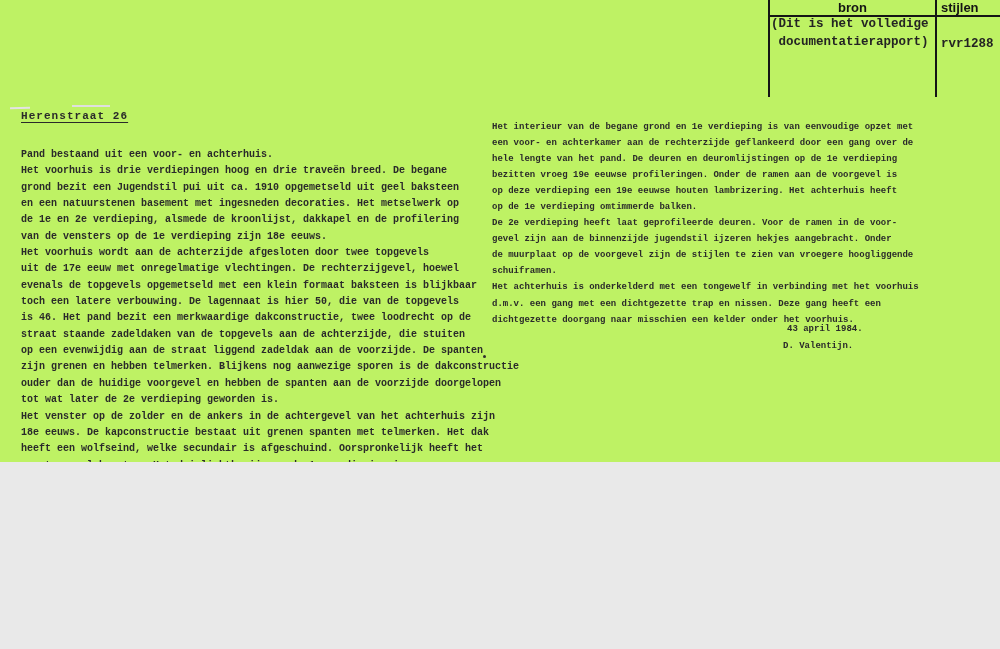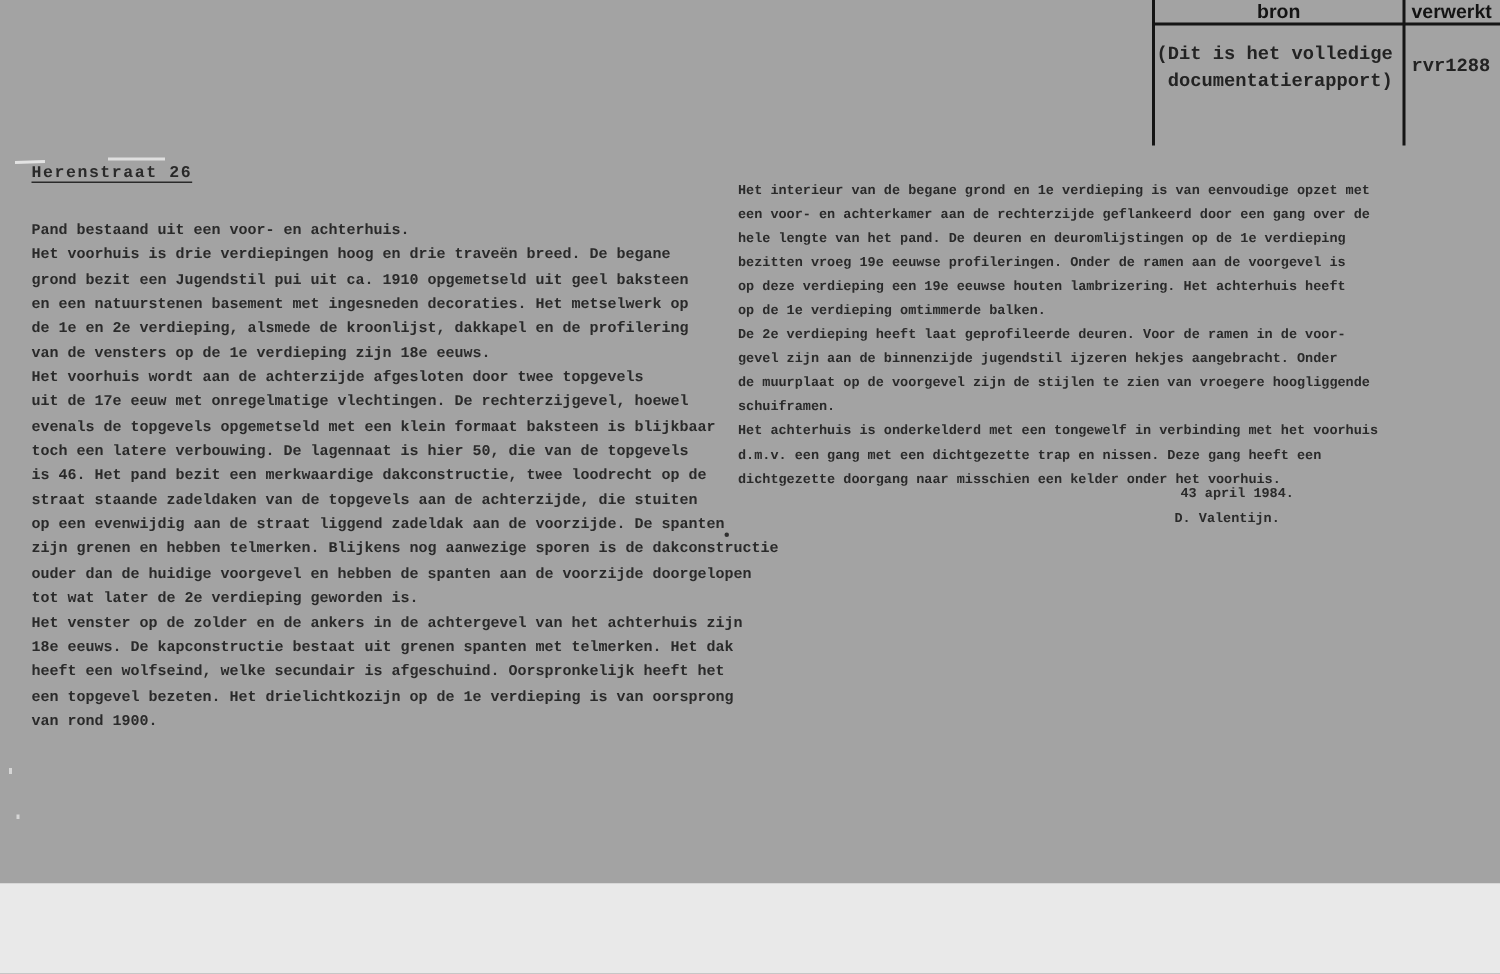--- a/index.html
+++ b/index.html
@@ -6,8 +6,8 @@
   .page {
     position: relative;
     width: 1000px;
-    height: 589px;
-    background: #a3a3a3;
+    height: 462px;
+    background: #bef264;
     overflow: hidden;
   }
   .abs { position: absolute; }

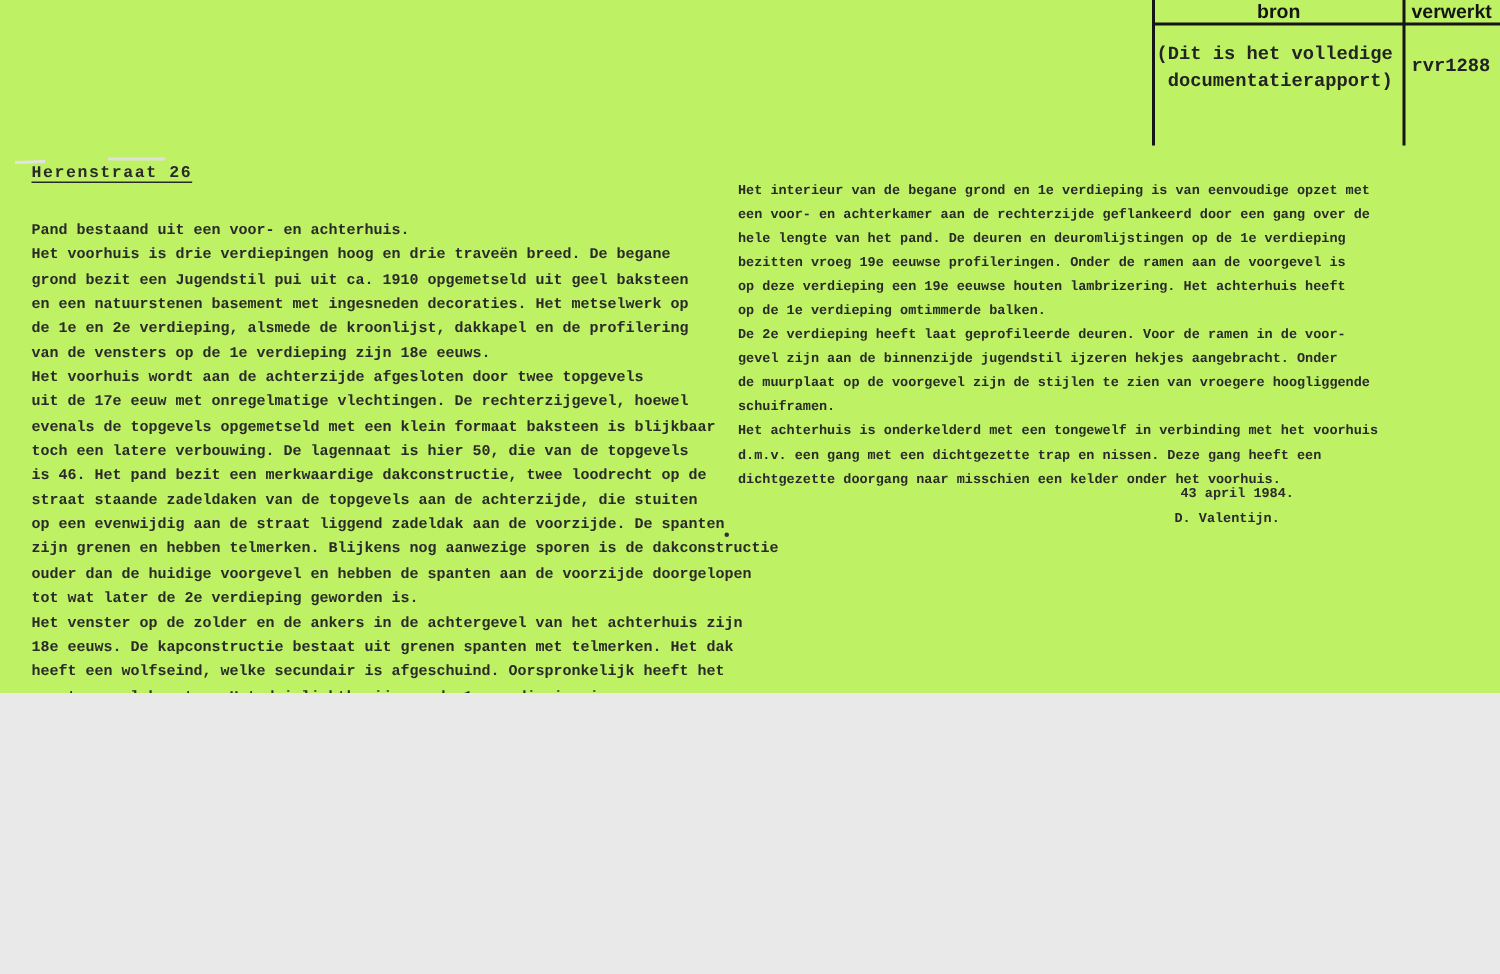--- a/index.html
+++ b/index.html
@@ -77,7 +77,7 @@
     <div class="abs tline t-divider"></div>
     <div class="abs tline t-header-sep"></div>
     <div class="abs th th-bron">bron</div>
-    <div class="abs th th-verwerkt">verwerkt</div>
+    <div class="abs th th-verwerkt">stijlen</div>
     <div class="abs mono bron-value">(Dit is het volledige
  documentatierapport)</div>
     <div class="abs mono verwerkt-value">rvr1288</div>

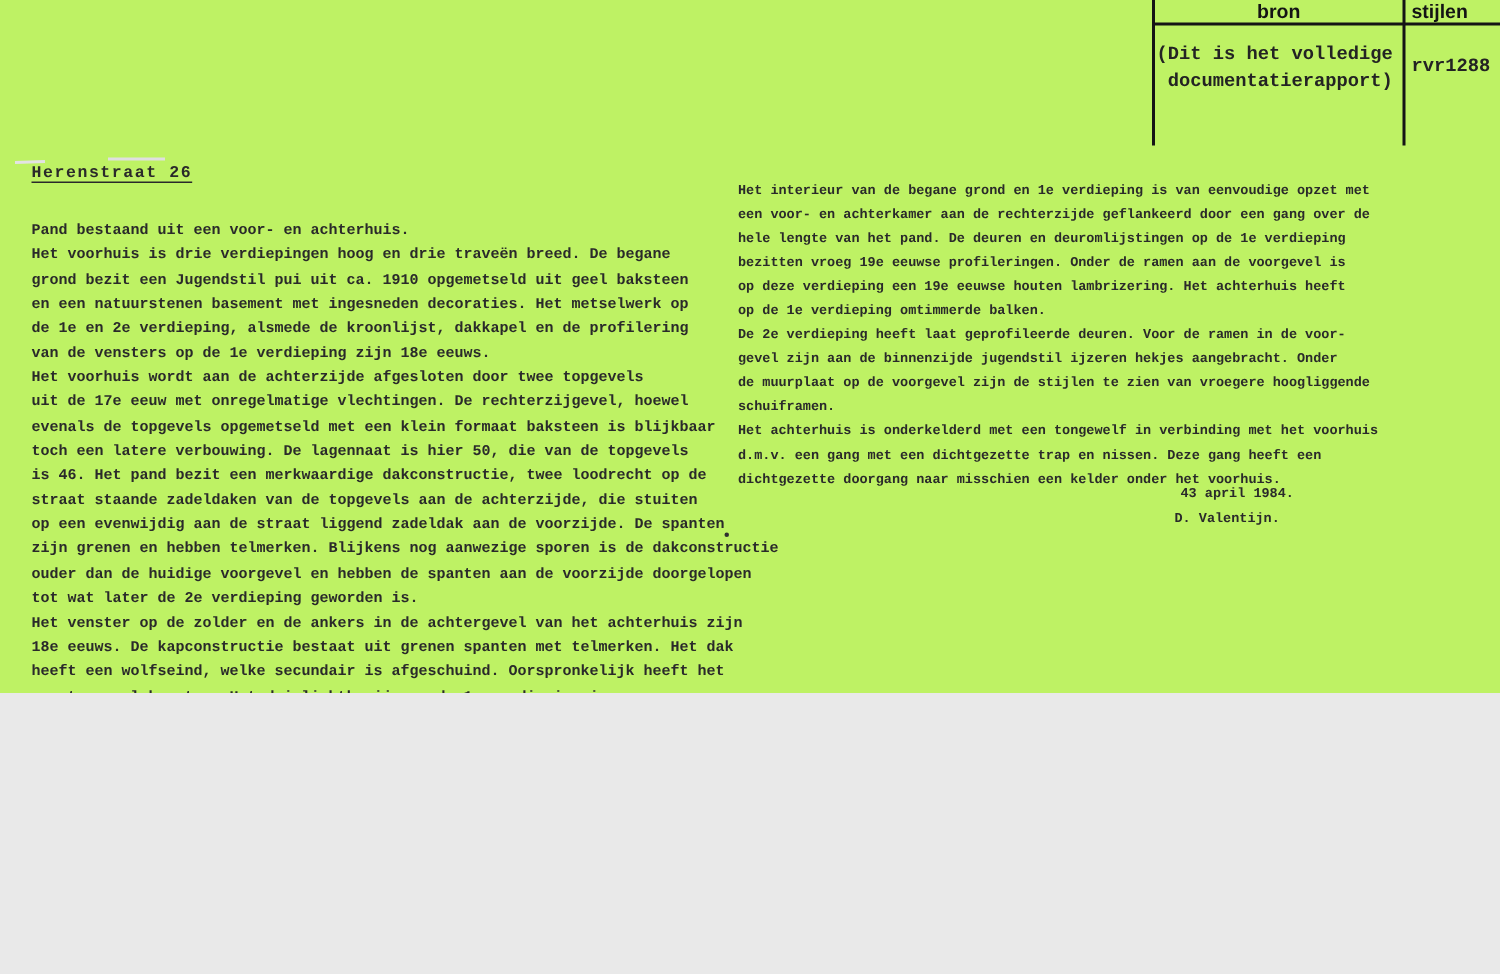--- a/index.html
+++ b/index.html
@@ -52,7 +52,7 @@
   .th-bron { left: 770px; top: 0px; width: 165px; text-align: center; }
   .th-verwerkt { left: 941px; top: 0px; }
   .bron-value {
-    left: 771px; top: 28px;
+    left: 771px; top: 16px;
     font-size: 12.5px;
     line-height: 17.5px;
     white-space: pre;

